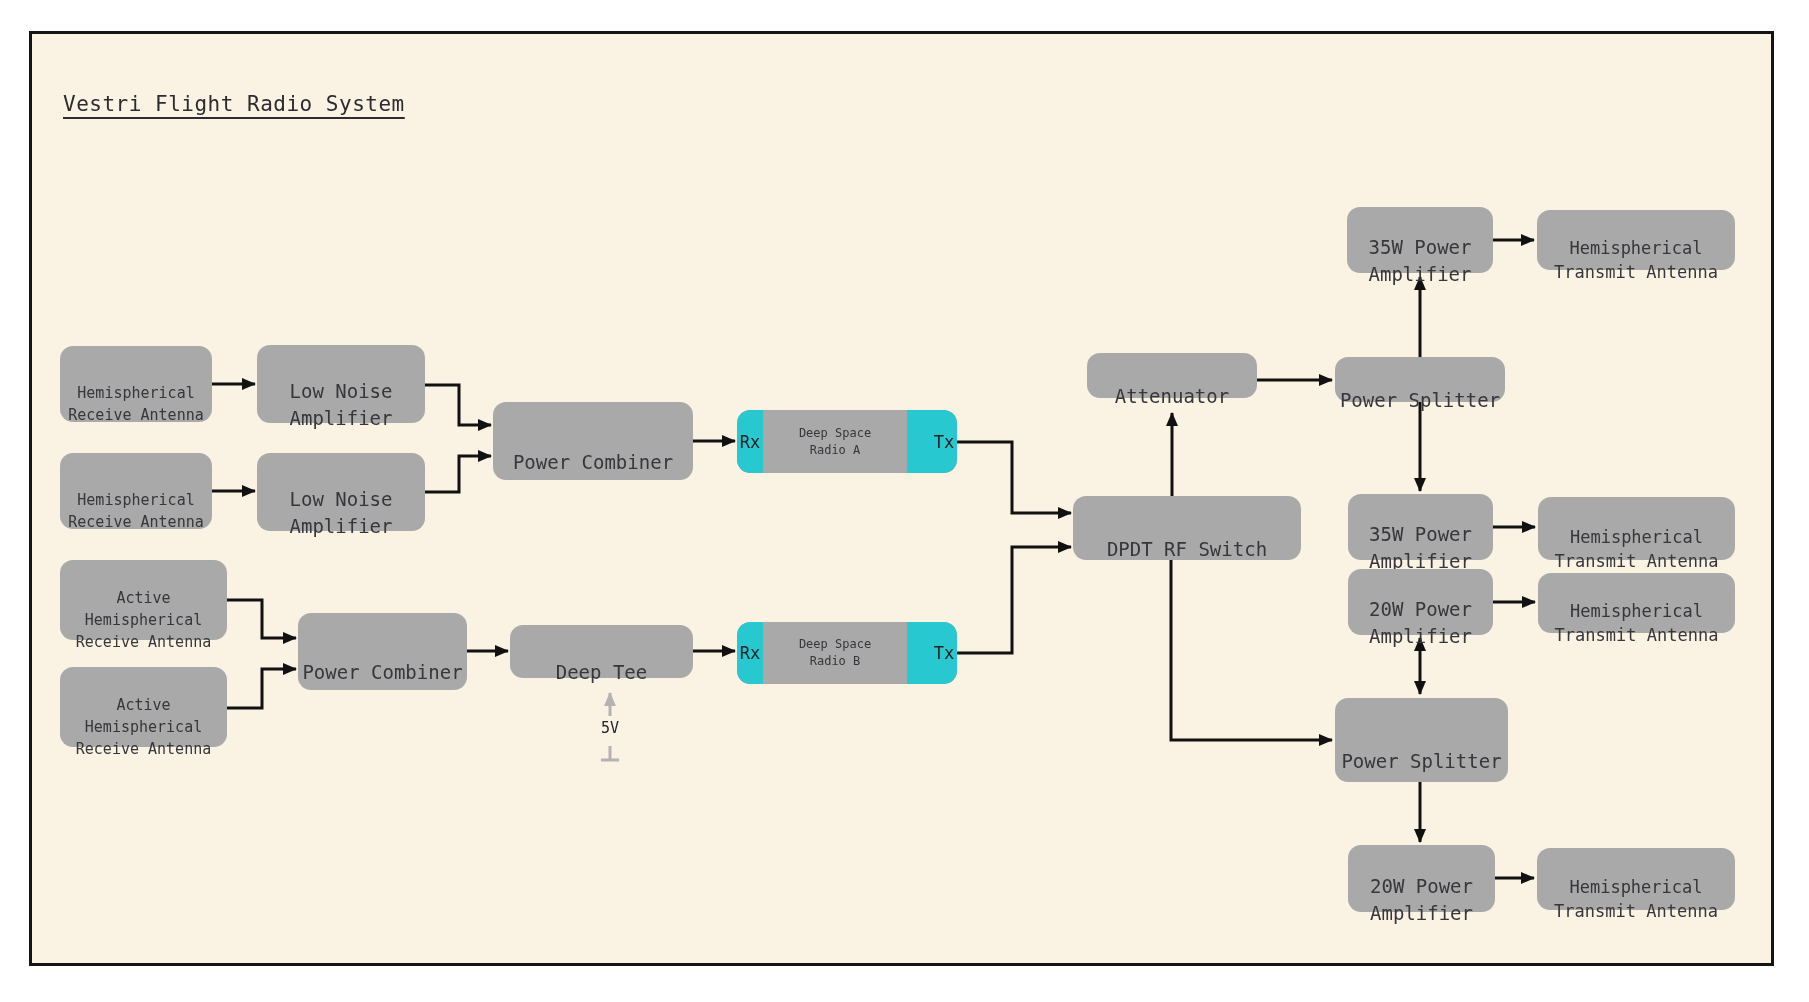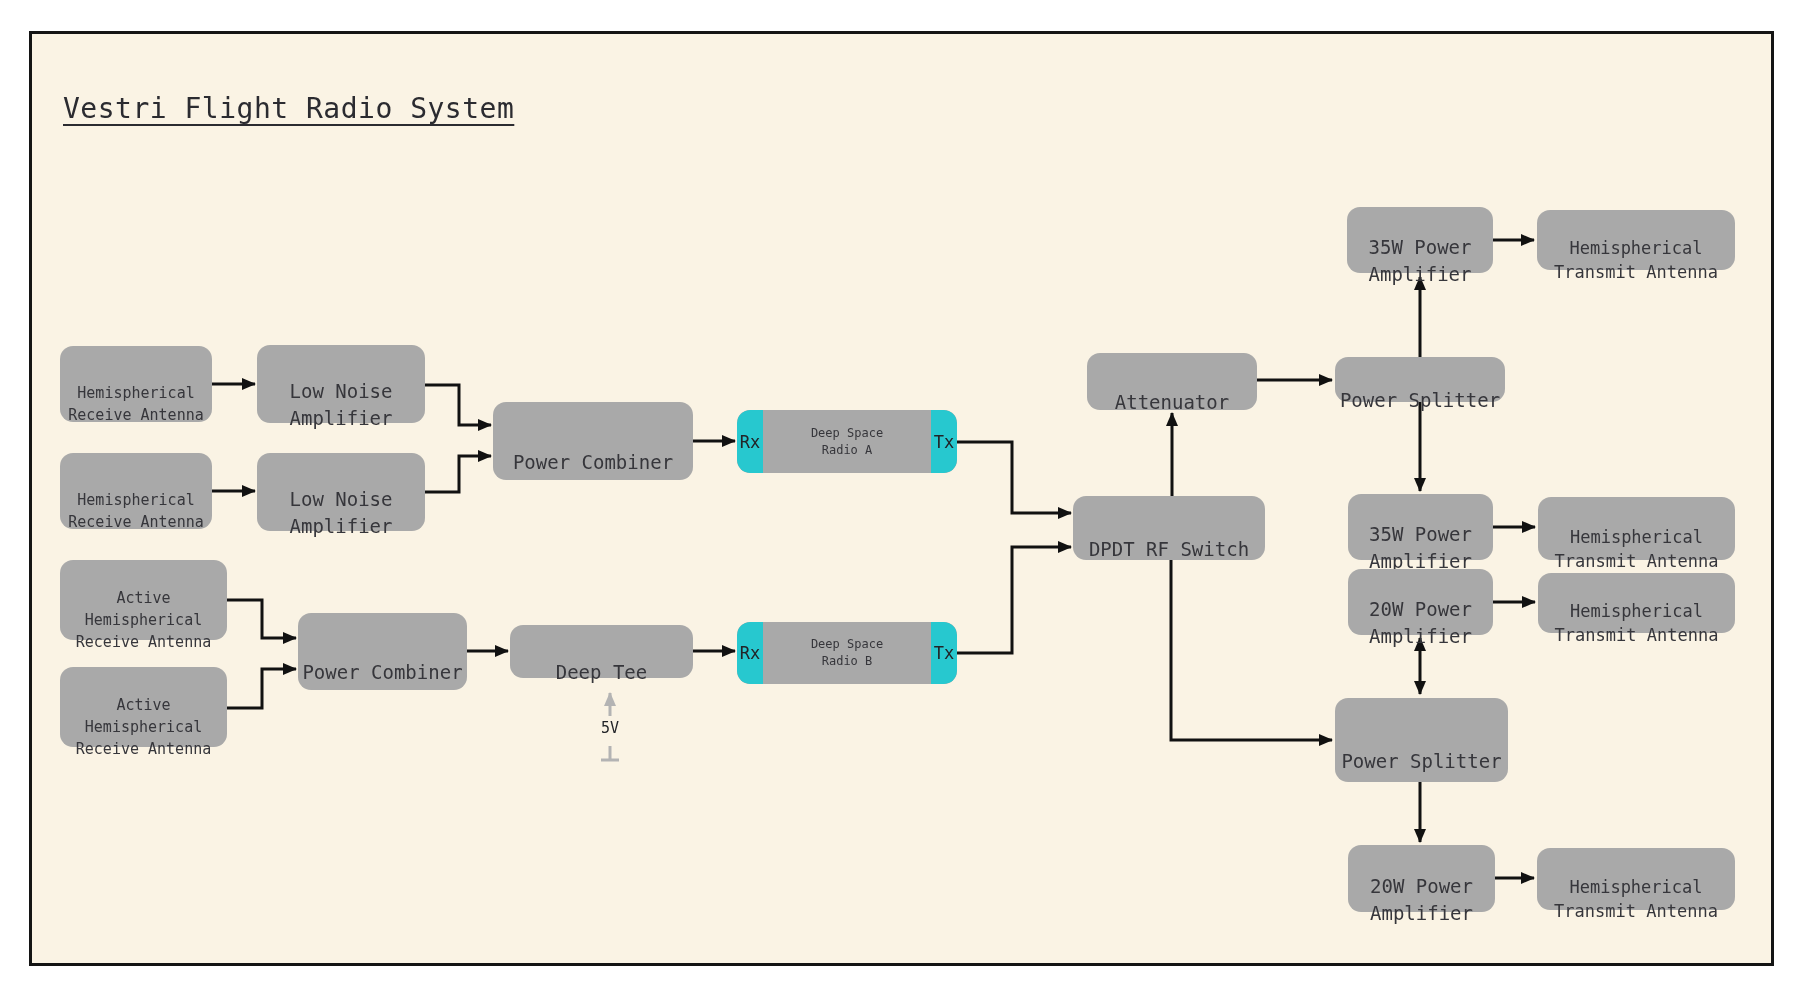--- a/index.html
+++ b/index.html
@@ -13,7 +13,7 @@
     background:#faf3e4;border:3px solid #141414;
   }
   .title{
-    position:absolute;left:63px;top:92px;font-size:28px;color:#2b2b30;
+    position:absolute;left:63px;top:92px;font-size:21px;color:#2b2b30;
     text-decoration:underline;text-underline-offset:6px;text-decoration-thickness:2px;
     letter-spacing:0.5px;white-space:nowrap;
   }

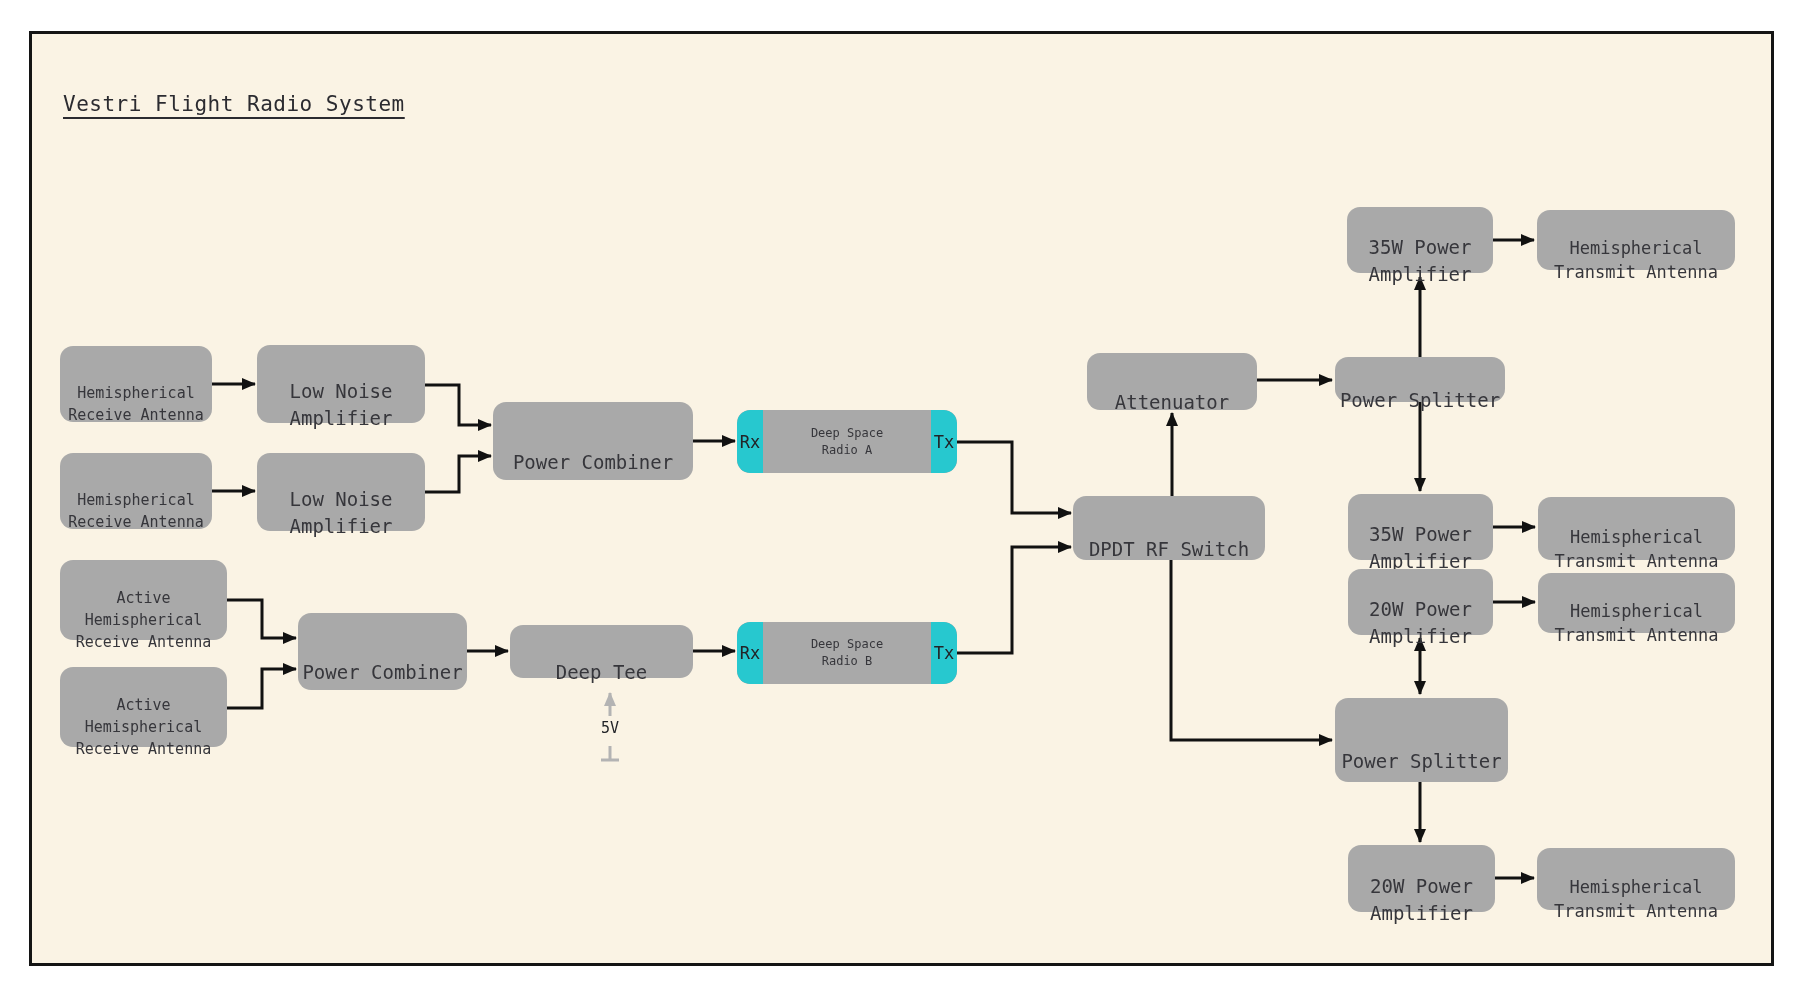--- a/index.html
+++ b/index.html
@@ -141,7 +141,7 @@
 <div class="node fs19" style="left:1073px;top:496px;width:192px;height:64px">
     <span>DPDT RF Switch</span>
   </div>
-<div class="node fs19" style="left:1087px;top:353px;width:170px;height:57px">
+<div class="node fs19" style="left:1087px;top:353px;width:170px;height:45px">
     <span>Attenuator</span>
   </div>
 

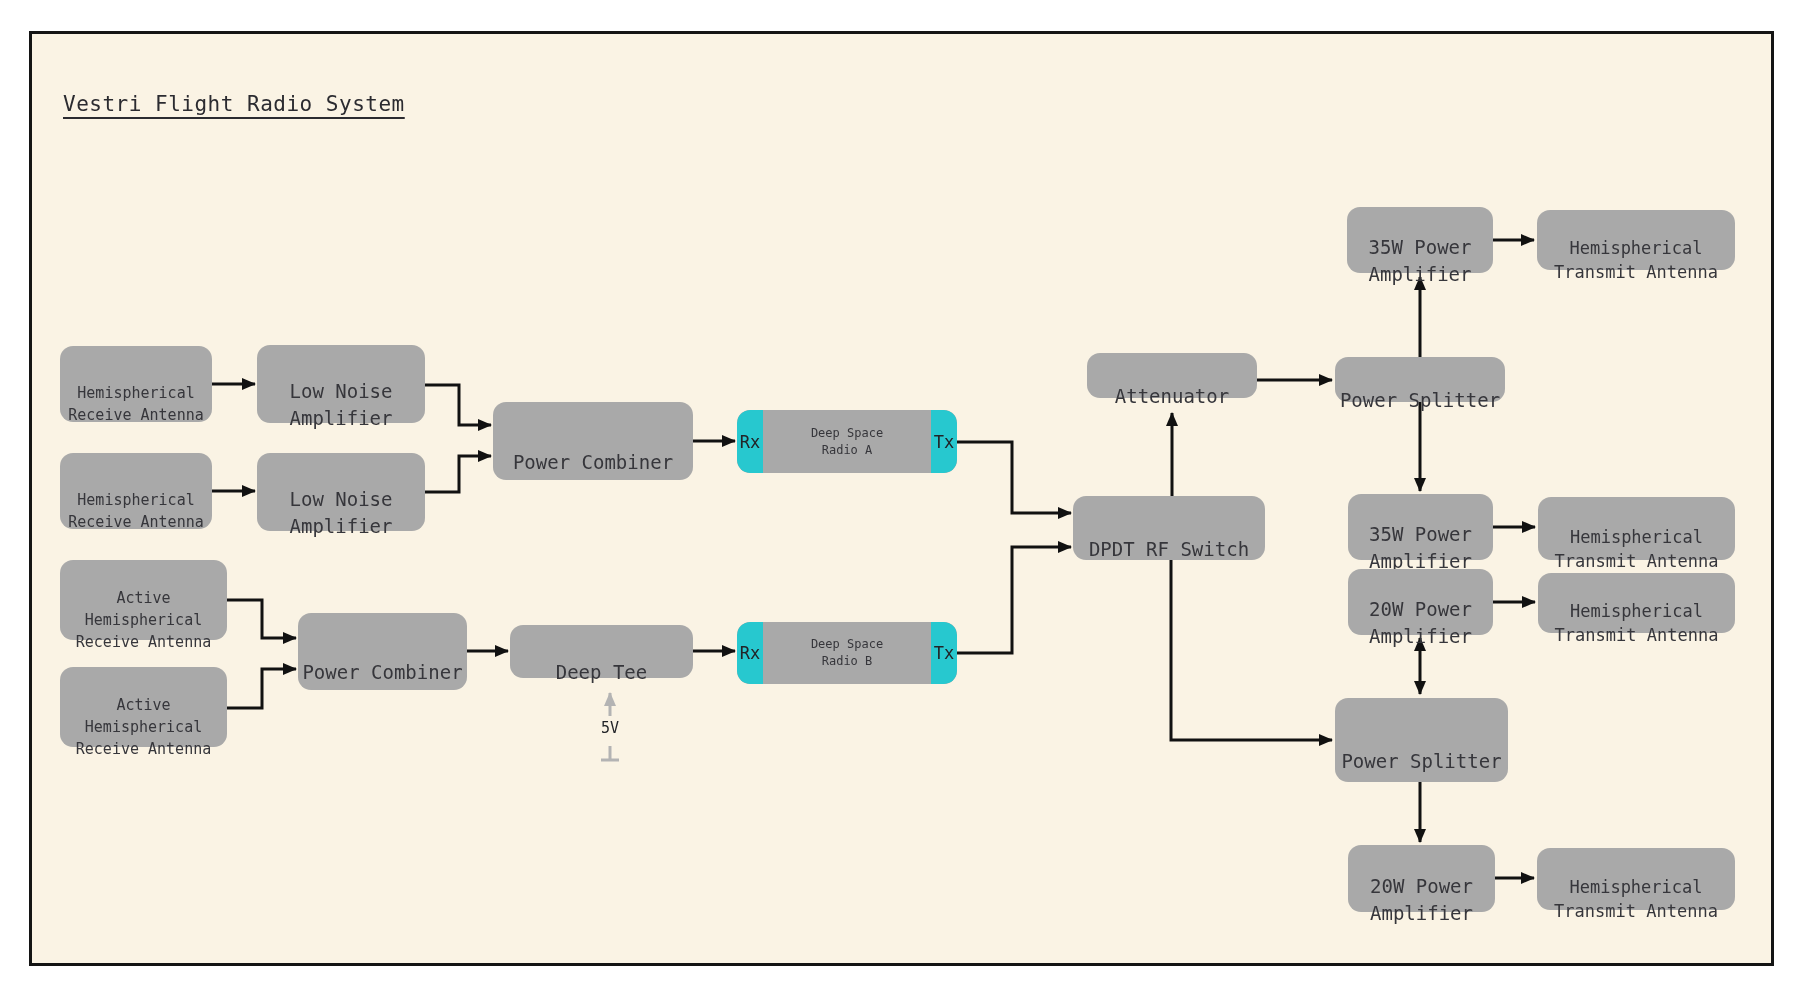--- a/index.html
+++ b/index.html
@@ -33,7 +33,7 @@
     font-size:17px;flex:0 0 26px;
   }
   .port-left{border-radius:13px 0 0 13px;}
-  .port-right{border-radius:0 13px 13px 0;}
+  .port-right{border-radius:0 13px 13px 0;padding-left:24px;}
   .radio-label{flex:1;white-space:pre-line;font-size:12px;line-height:1.4;text-align:center;}
   svg.wires{position:absolute;left:0;top:0;pointer-events:none;}
   .v-label{

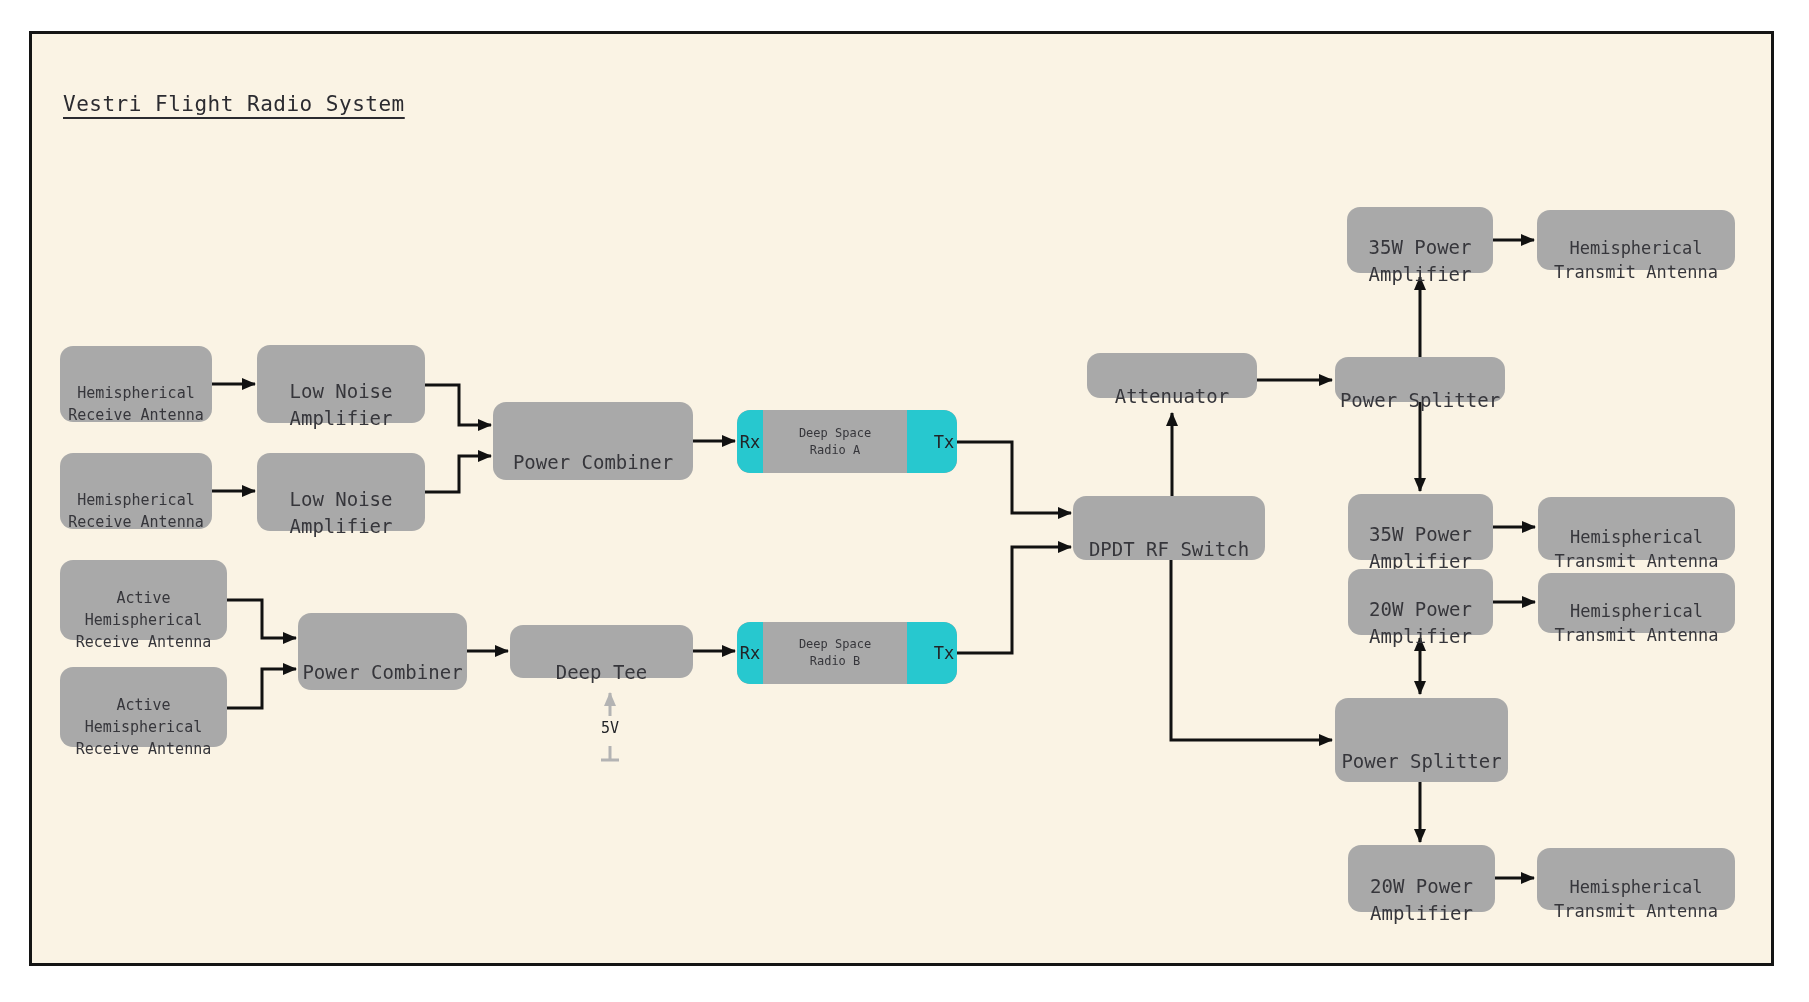--- a/index.html
+++ b/index.html
@@ -138,7 +138,7 @@
   <div class="port port-right">Tx</div>
 </div>
 
-<div class="node fs19" style="left:1073px;top:496px;width:192px;height:64px">
+<div class="node fs19" style="left:1073px;top:496px;width:228px;height:64px">
     <span>DPDT RF Switch</span>
   </div>
 <div class="node fs19" style="left:1087px;top:353px;width:170px;height:45px">

